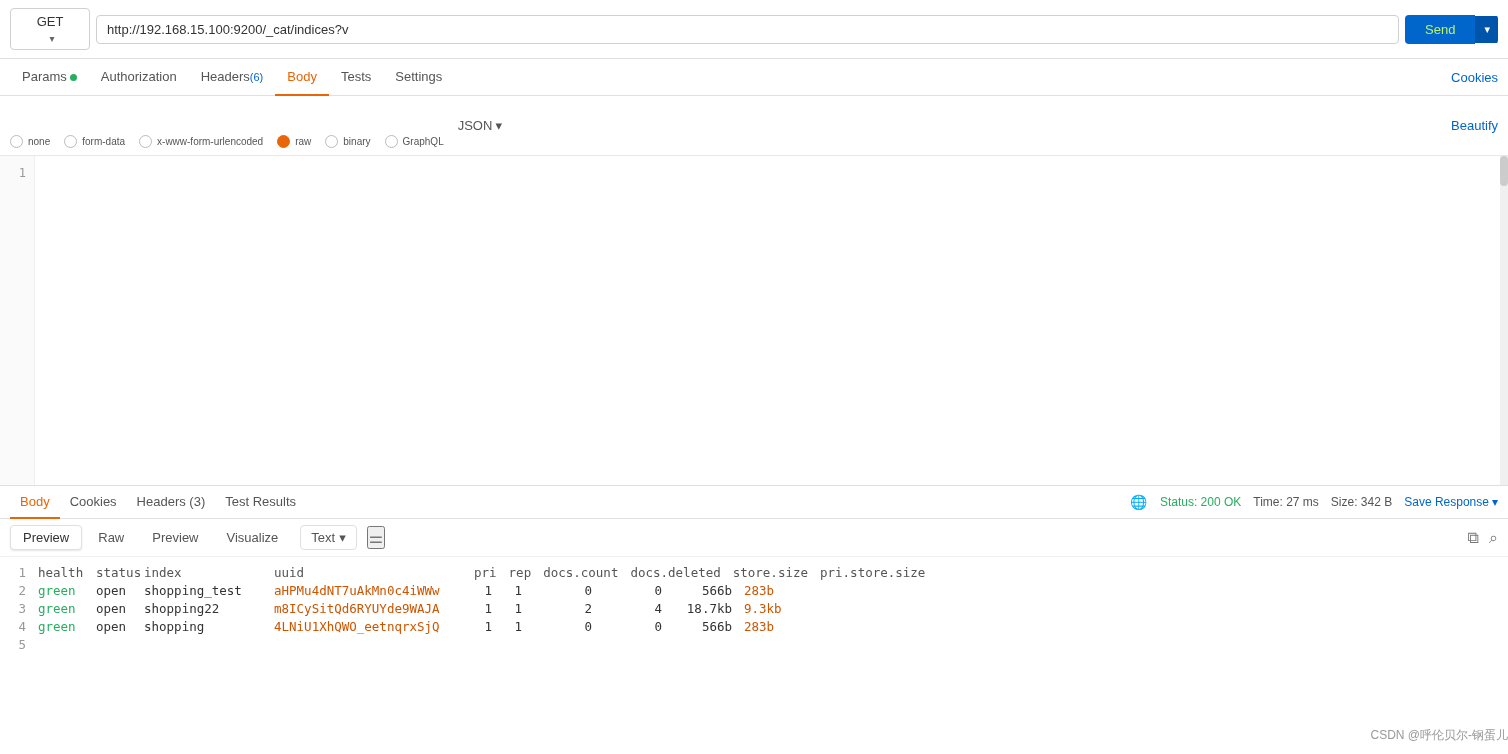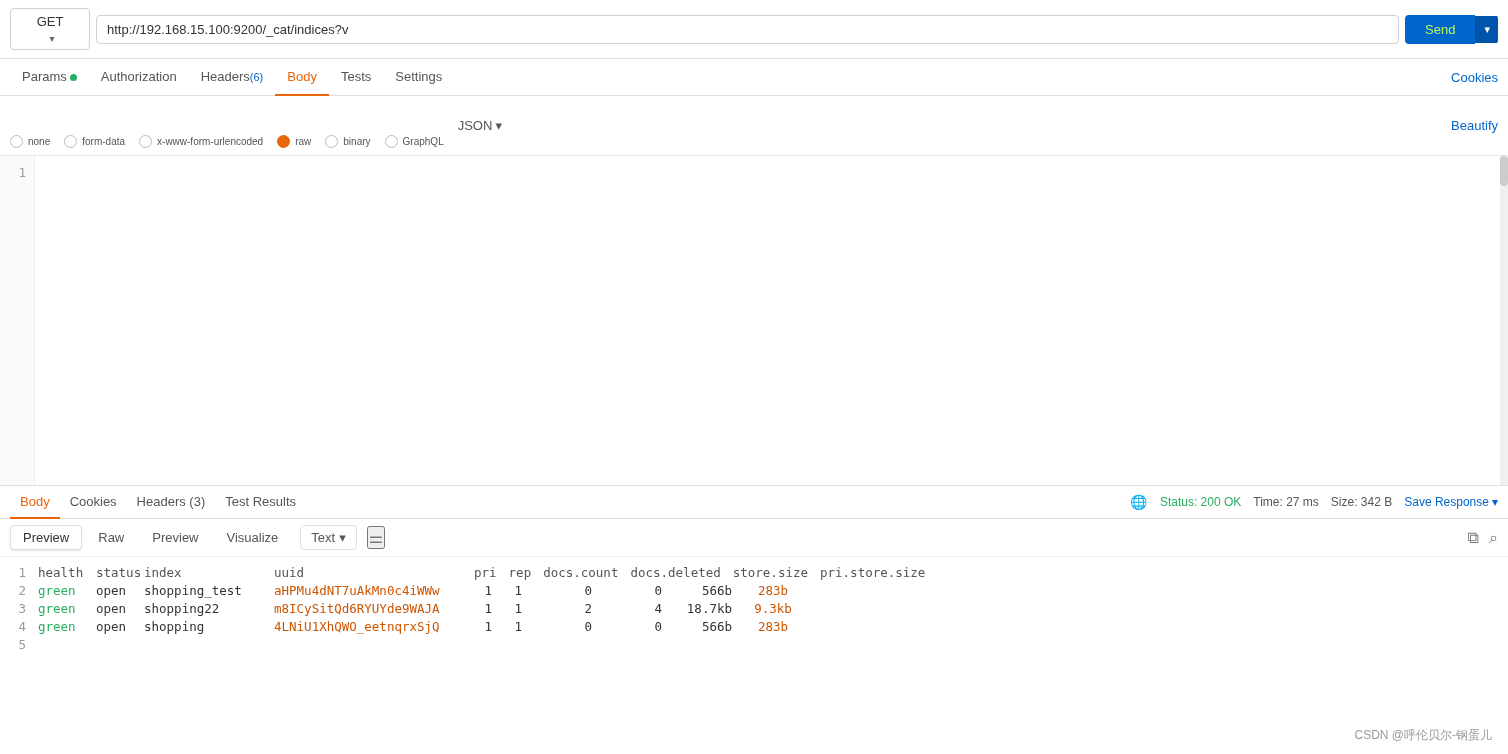--- a/index.html
+++ b/index.html
@@ -171,7 +171,7 @@
     .col-docs-count { color: #333; min-width: 70px; text-align: right; padding-right: 12px; }
     .col-docs-deleted { color: #333; min-width: 70px; text-align: right; padding-right: 12px; }
     .col-store-size { color: #333; min-width: 70px; text-align: right; padding-right: 12px; }
-    .col-pri-store { color: #cc5500; min-width: 70px; text-align: center; padding-right: 12px; }
+    .col-pri-store { color: #cc5500; min-width: 70px; text-align: left; padding-right: 12px; }
 
     .header-line { color: #555; }
     .green-text { color: #27ae60; }

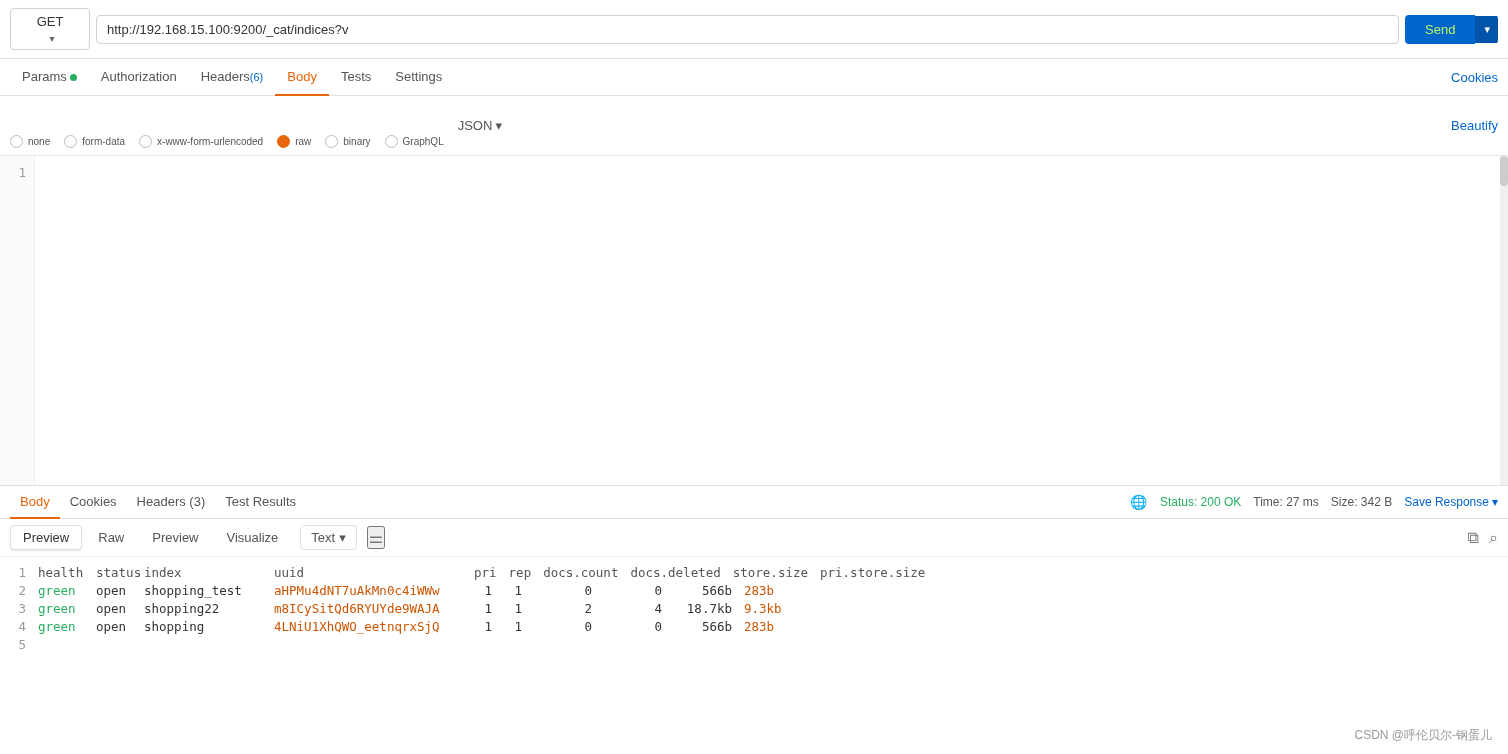--- a/index.html
+++ b/index.html
@@ -178,7 +178,7 @@
 
     
     .watermark {
-      position: fixed; bottom: 10px; right: 16px;
+      position: fixed; bottom: 10px; right: 0;
       font-size: 12px; color: #999;
     }
   </style>

